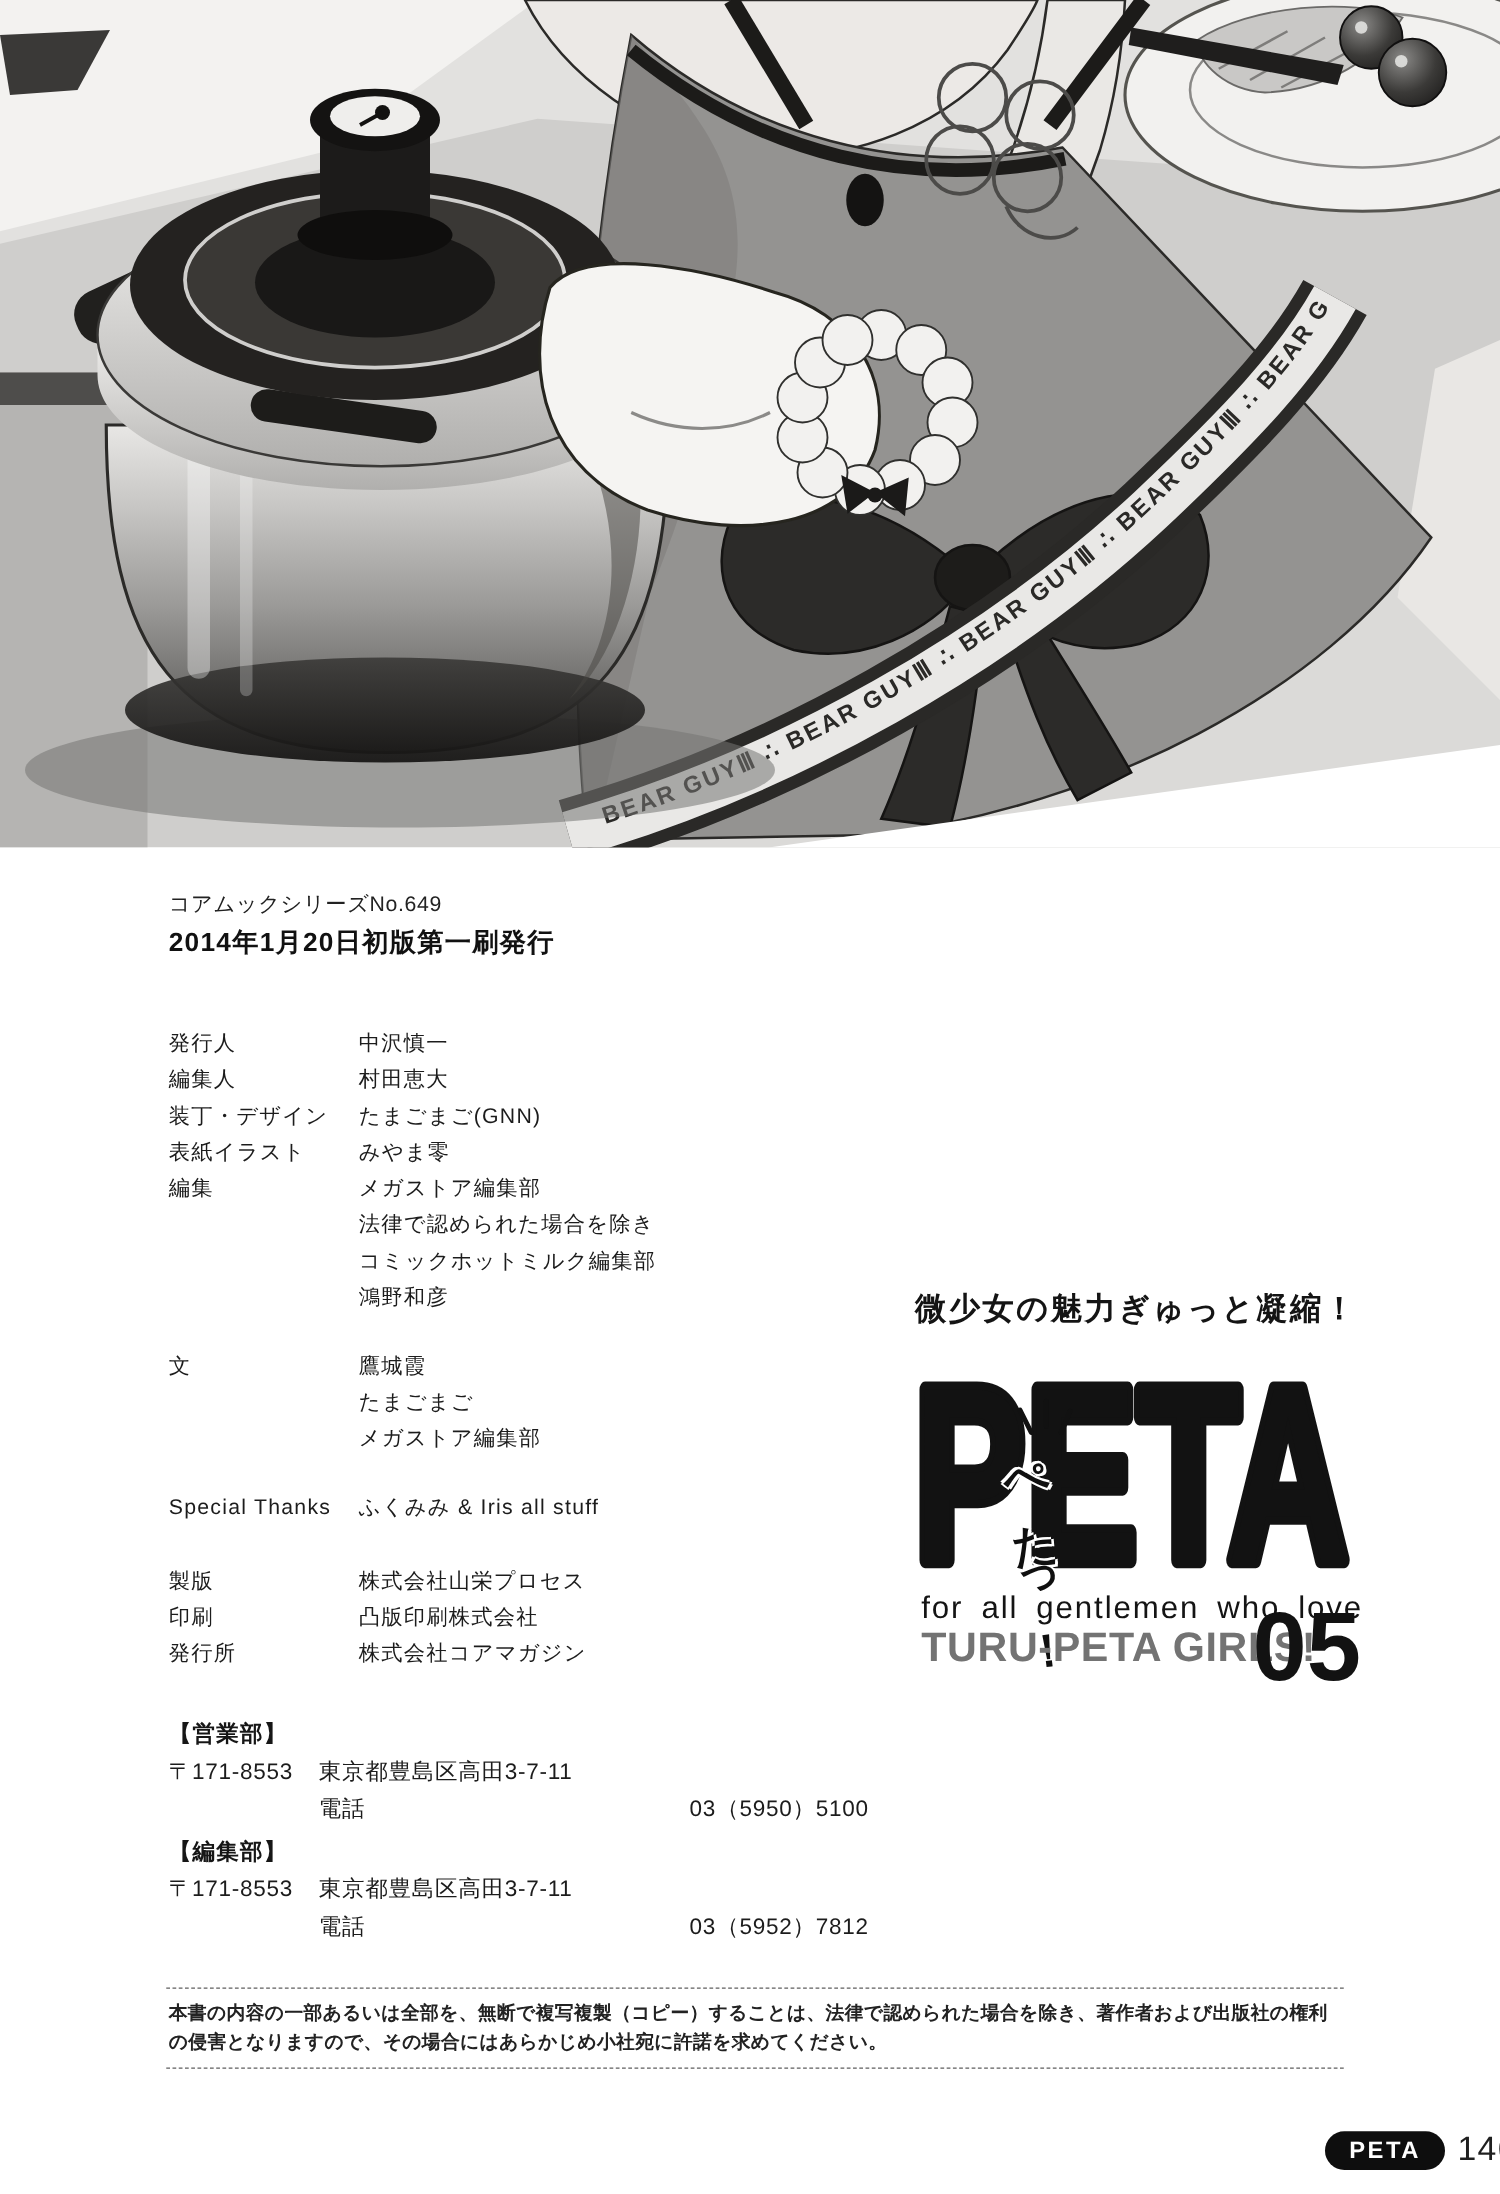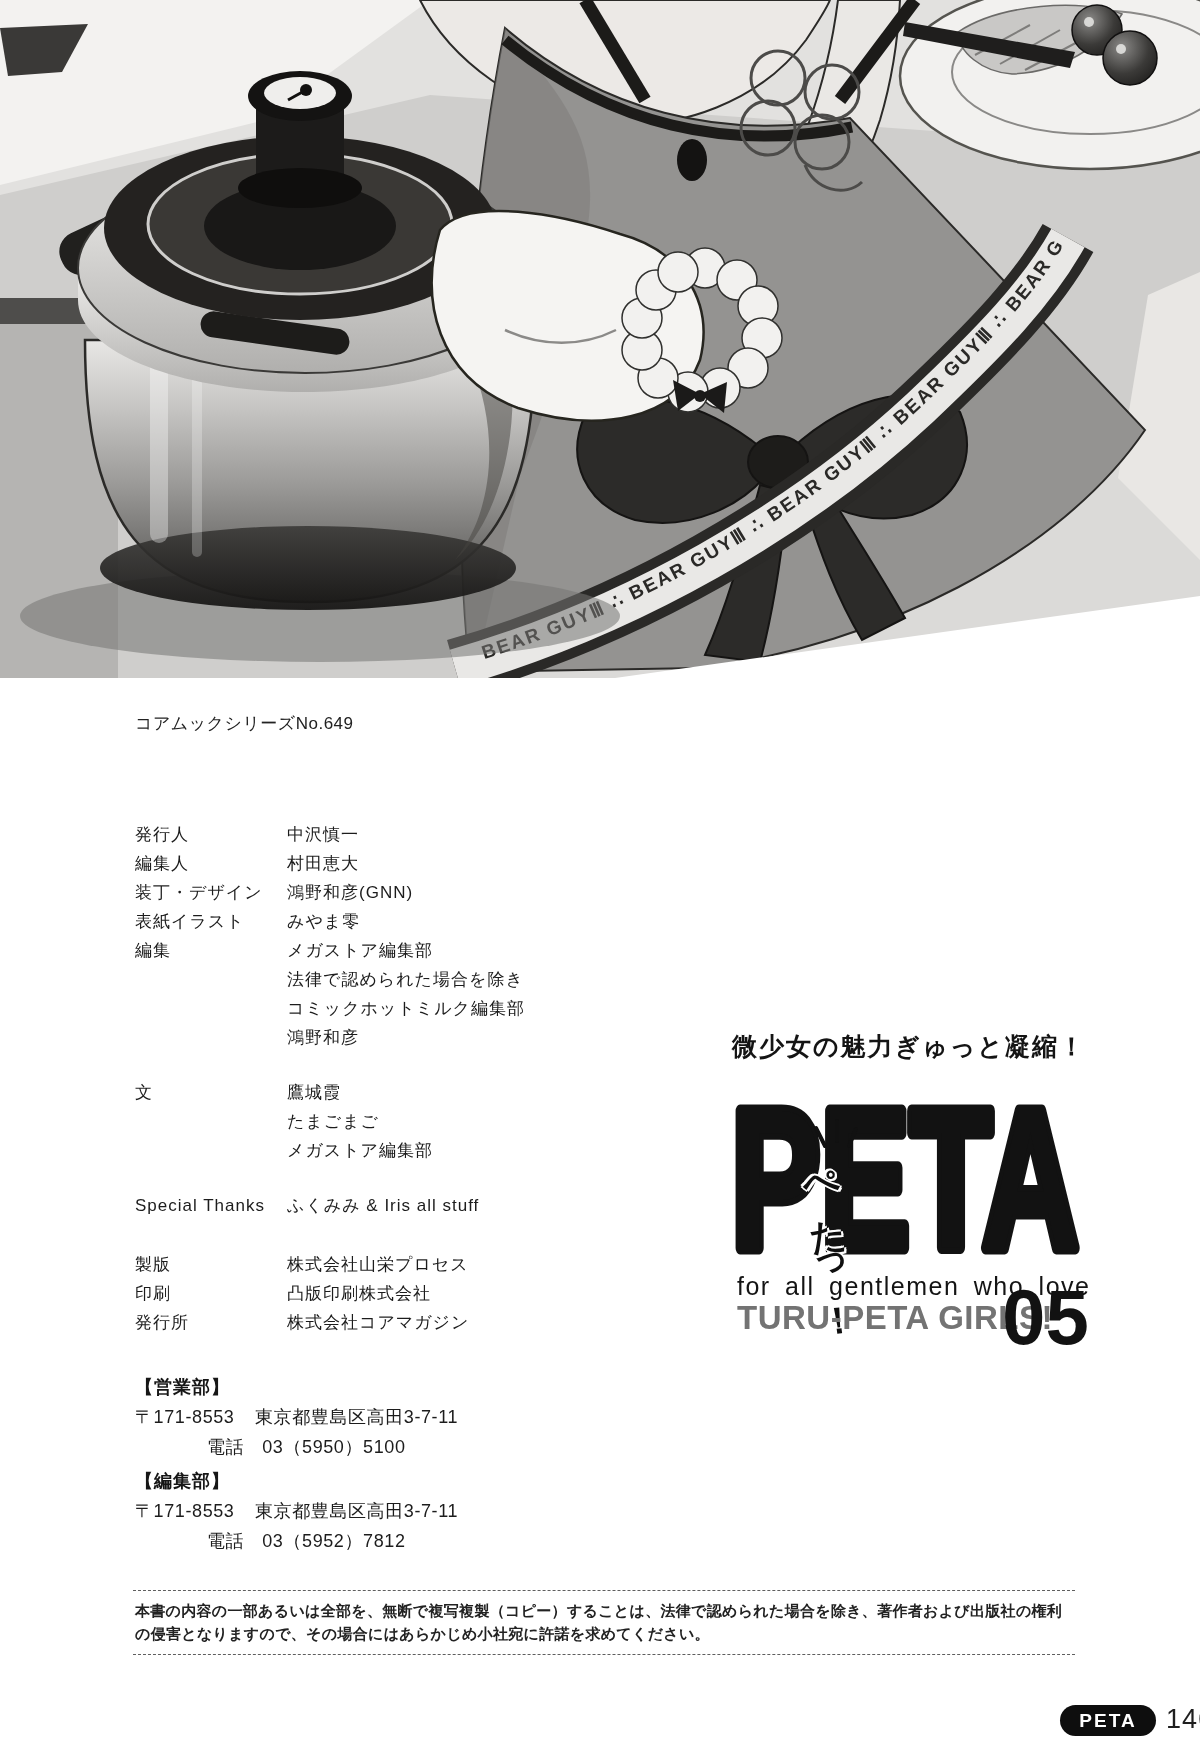--- a/index.html
+++ b/index.html
@@ -195,6 +195,7 @@
   </svg>
 
   <div class="abs series">コアムックシリーズNo.649</div>
+  <div class="abs edition">2014年1月20日初版第一刷発行</div>
 
   <div class="abs staff">
     <div class="srow">

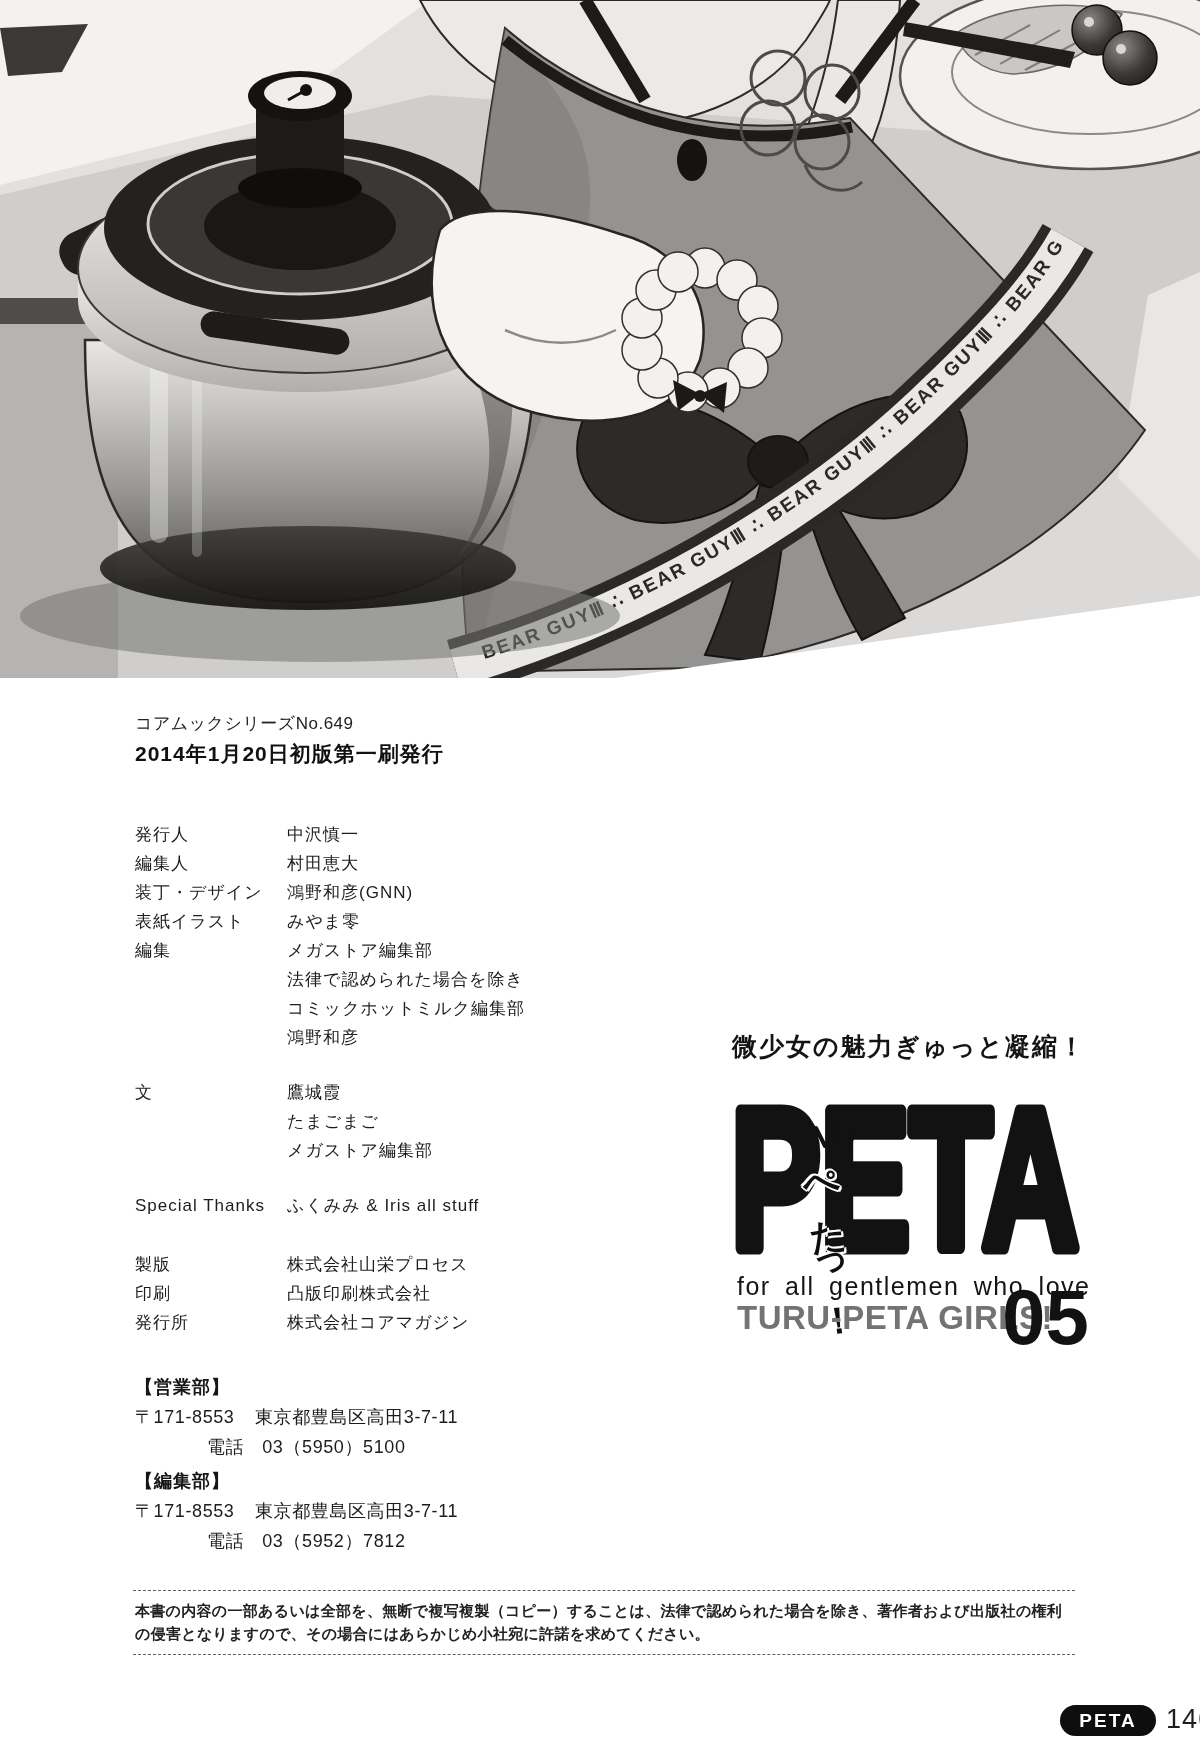--- a/index.html
+++ b/index.html
@@ -213,7 +213,7 @@
     <div class="srow">
       <div class="slbl">装丁・デザイン</div>
       <div class="svals">
-          <div>鴻野和彦(GNN)</div>
+          <div>たまごまご(GNN)</div>
         </div>
     </div>
     <div class="srow">

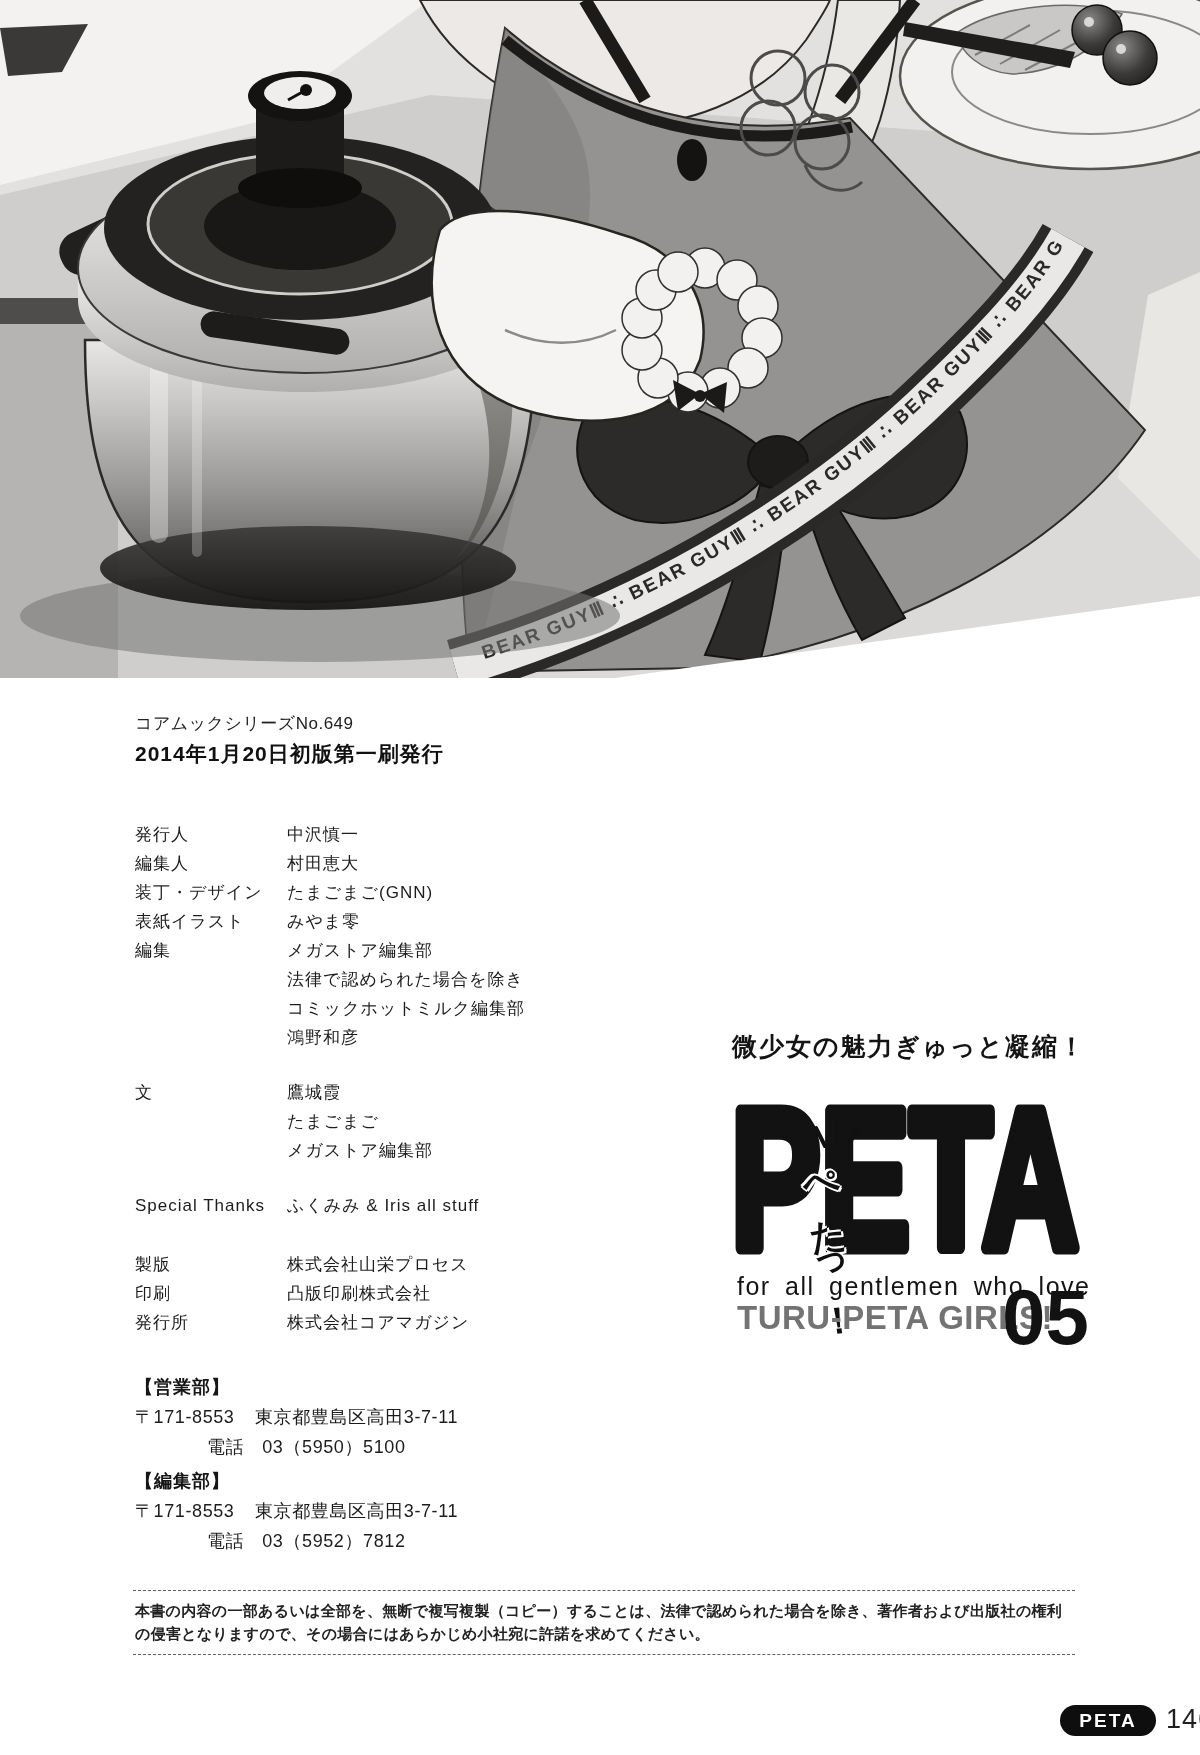--- a/index.html
+++ b/index.html
@@ -22,7 +22,7 @@
   .dept-name{font-size:18px;font-weight:bold;line-height:30px;letter-spacing:1px;color:#161616;}
   .dept-line{display:flex;font-size:18px;line-height:30px;letter-spacing:.6px;color:#1c1c1c;}
   .postal{width:120px;flex:none;}
-  .phone-row{margin-left:72px;display:flex;font-size:18px;line-height:30px;letter-spacing:.6px;color:#1c1c1c;}
+  .phone-row{margin-left:120px;display:flex;font-size:18px;line-height:30px;letter-spacing:.6px;color:#1c1c1c;justify-content:space-between;}
   .phone-num{margin-left:18px;}
   .dept-block{margin-bottom:4px;}
   .notice{

